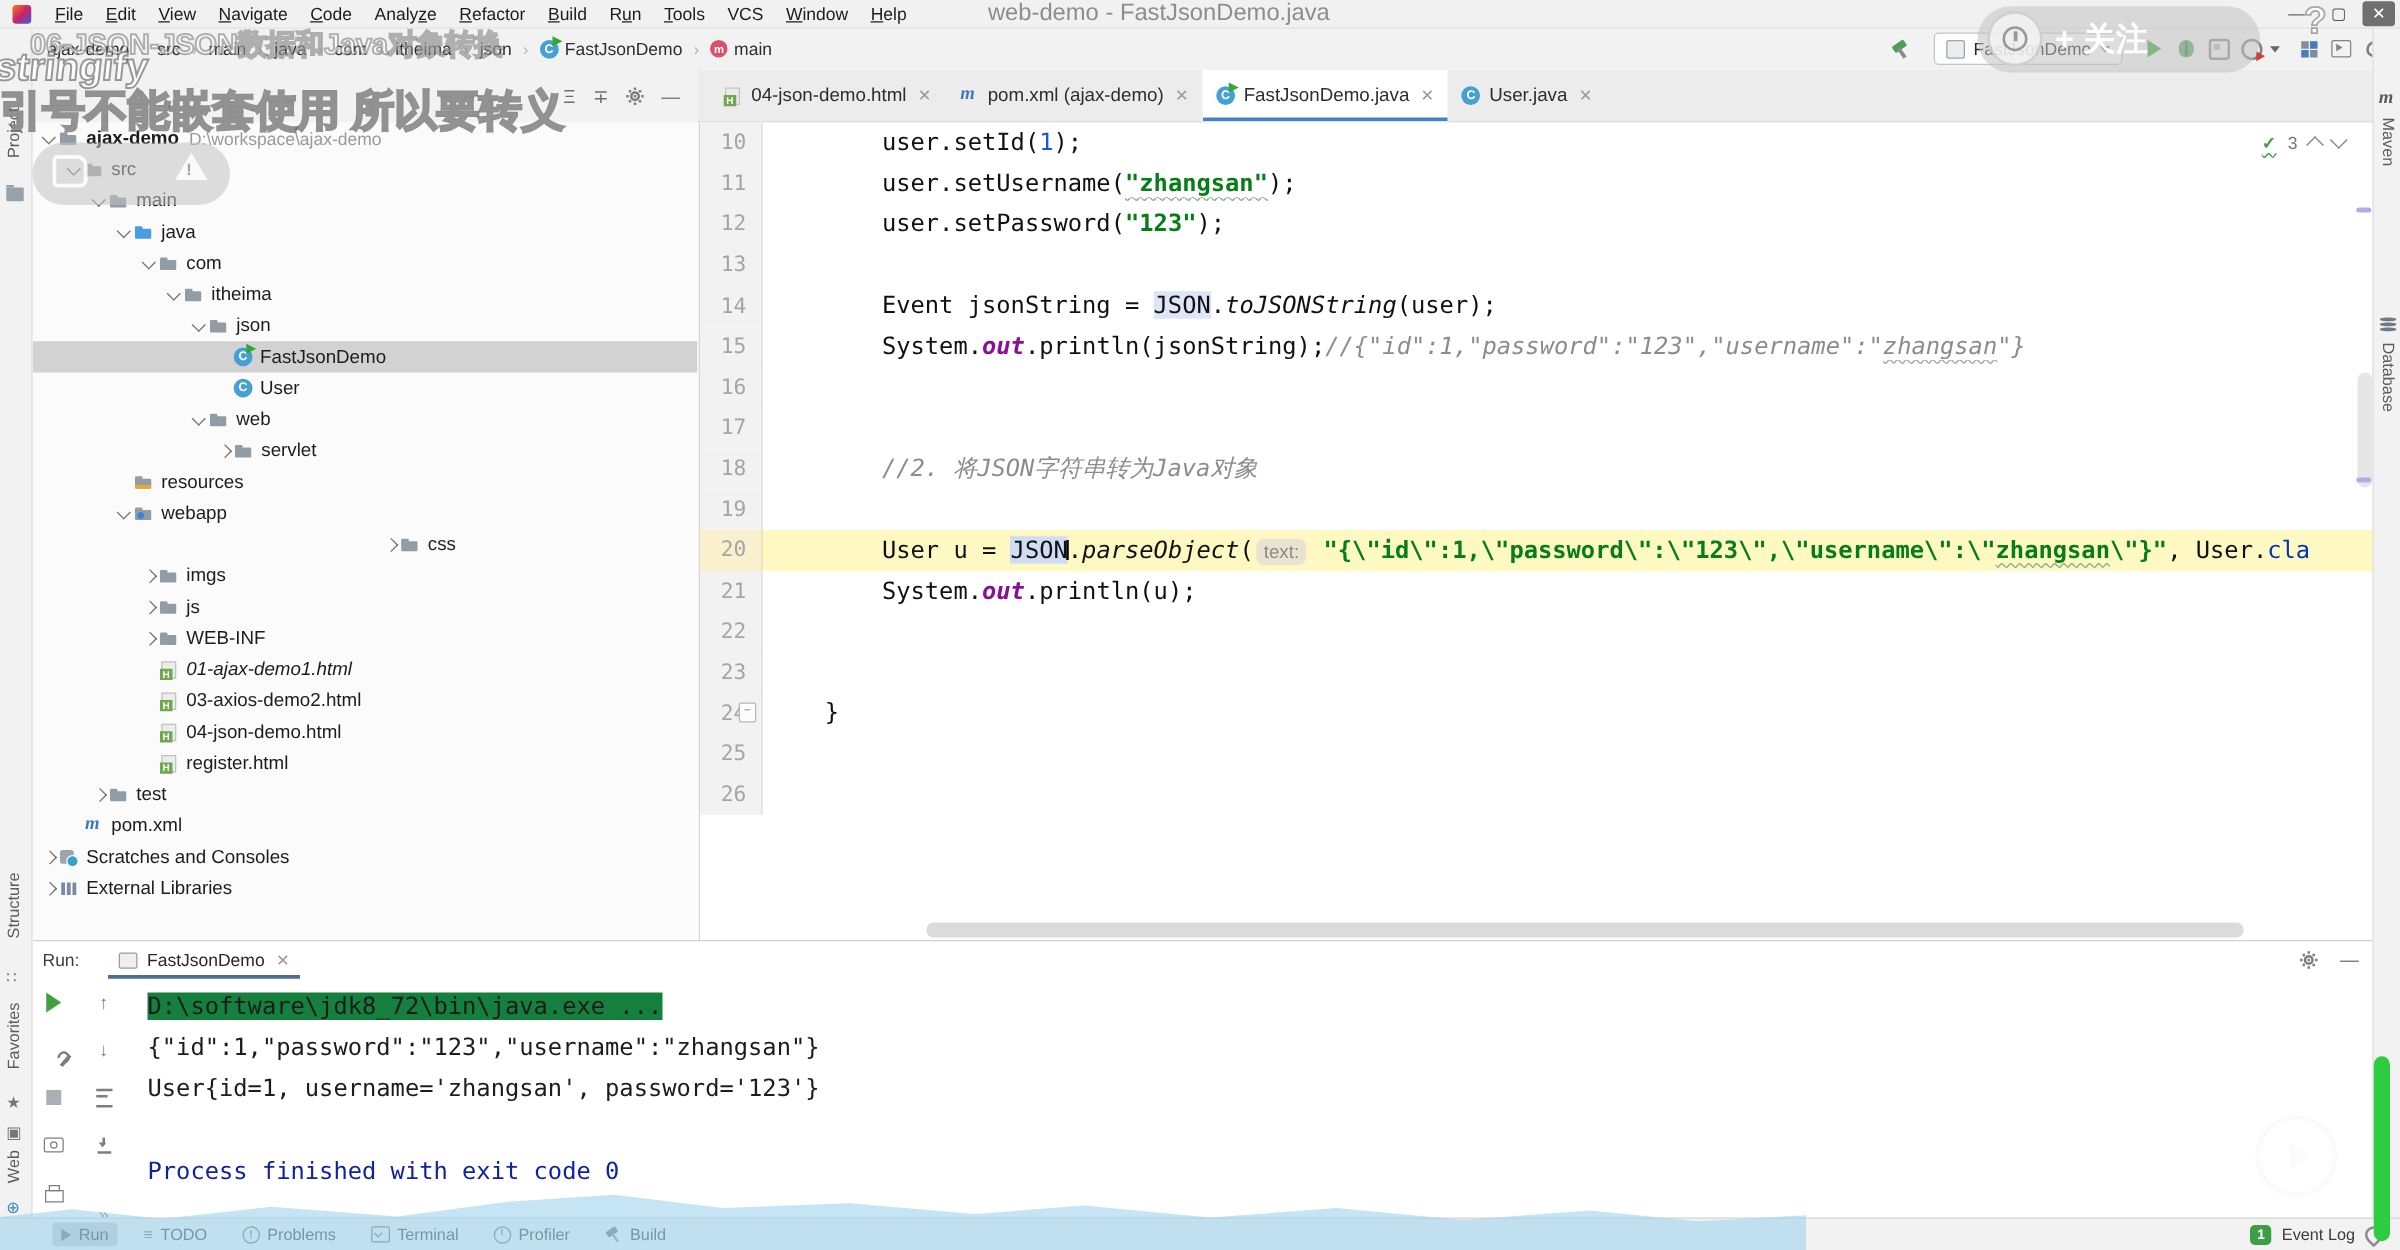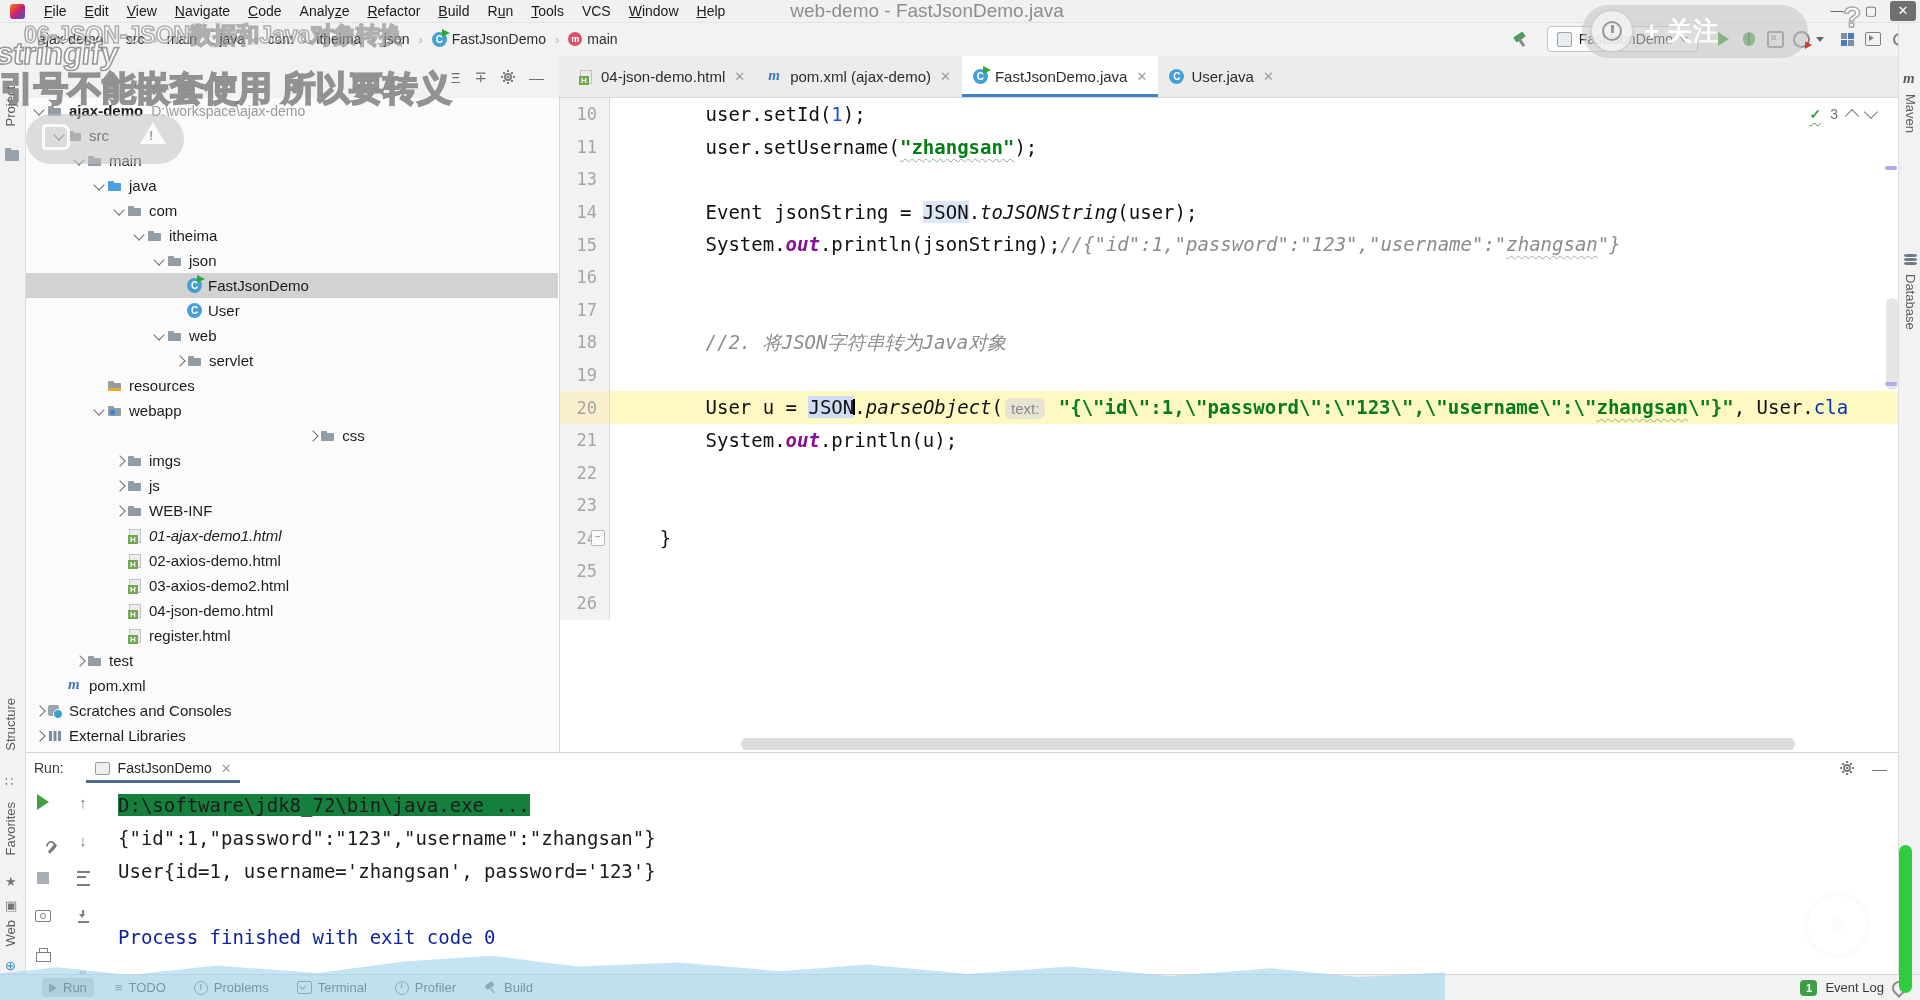--- a/index.html
+++ b/index.html
@@ -496,6 +496,12 @@
         </div>
         <div class="cline">
           <span class="gcell">
+            <span class="gnum">12</span>
+          </span>
+          <pre class="cpre"><span>        user.setPassword(</span><span class="tk-s">"123"</span><span>);</span></pre>
+        </div>
+        <div class="cline">
+          <span class="gcell">
             <span class="gnum">13</span>
           </span>
           <pre class="cpre"></pre>

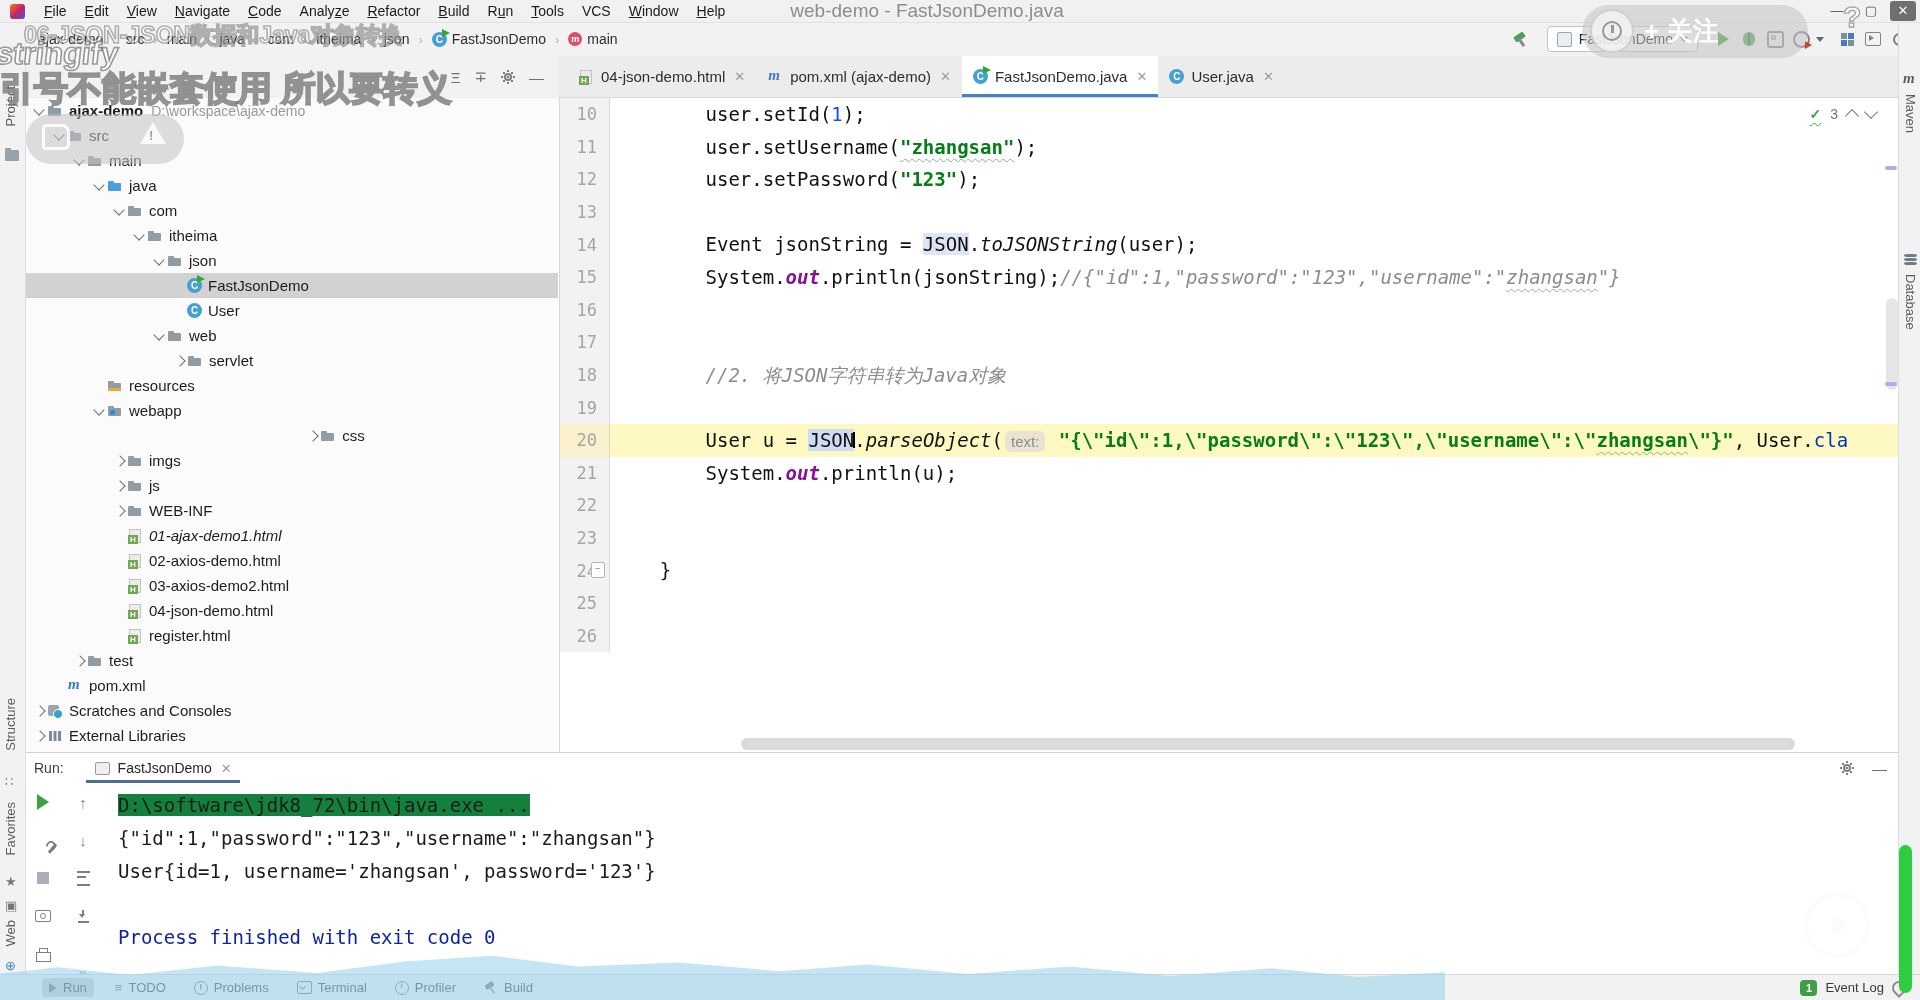--- a/index.html
+++ b/index.html
@@ -441,11 +441,6 @@
       <div class="trow" style="padding-left: 86px;">
         <span class="tch"></span>
         <span class="fi fi-html"></span>
-        <span class="lbl">02-axios-demo.html</span>
-      </div>
-      <div class="trow" style="padding-left: 86px;">
-        <span class="tch"></span>
-        <span class="fi fi-html"></span>
         <span class="lbl">03-axios-demo2.html</span>
       </div>
       <div class="trow" style="padding-left: 86px;">

